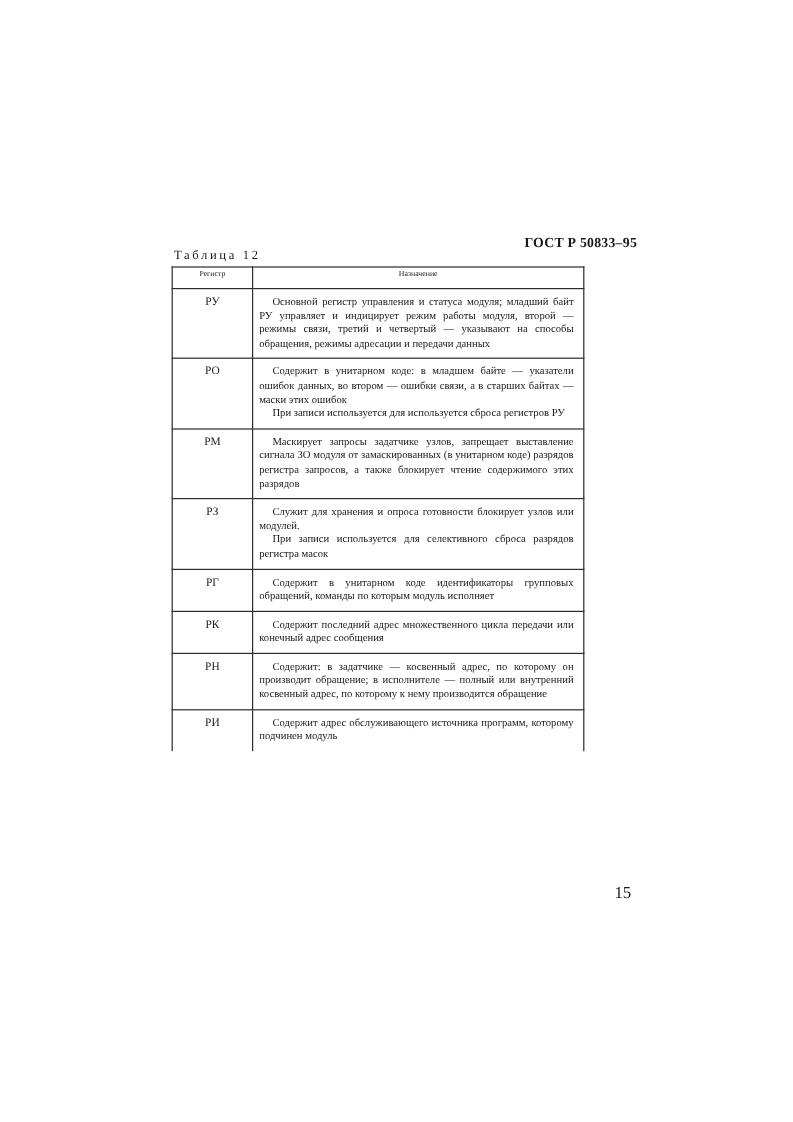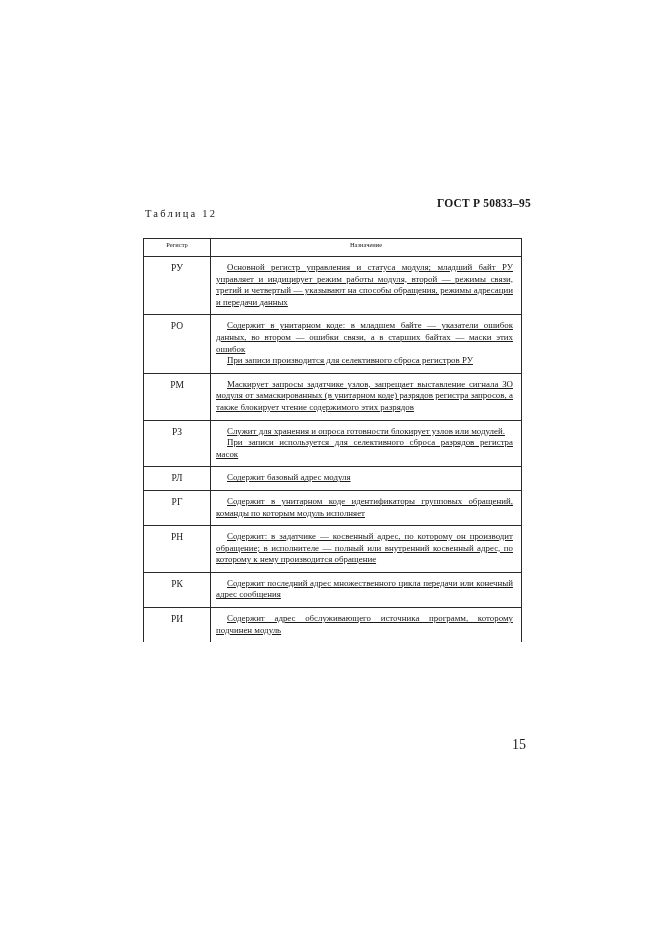--- a/index.html
+++ b/index.html
@@ -7,7 +7,7 @@
          font-family:"Liberation Serif","DejaVu Serif",serif; color:#1a1a1a; }
   .doc-code { position:absolute; left:437px; top:197px; font-size:11.5px; font-weight:bold; letter-spacing:0.2px; }
   .table-caption { position:absolute; left:145px; top:208px; font-size:10.5px; letter-spacing:2.2px;text-align:center; }
-  table.reg { position:absolute; left:143px; top:222px; width:379px; border-collapse:collapse;margin-top:16px; }
+  table.reg { position:absolute; left:143px; top:222px; width:344px; border-collapse:collapse; }
   table.reg th, table.reg td { border:1.3px solid #2a2a2a; vertical-align:top; }
   table.reg th { font-weight:normal; font-size:6.5px; height:15px; padding:2px 0 0 0; text-align:center; }
   table.reg td.name { width:64px; text-align:center; font-size:9.5px; padding-top:6px; }

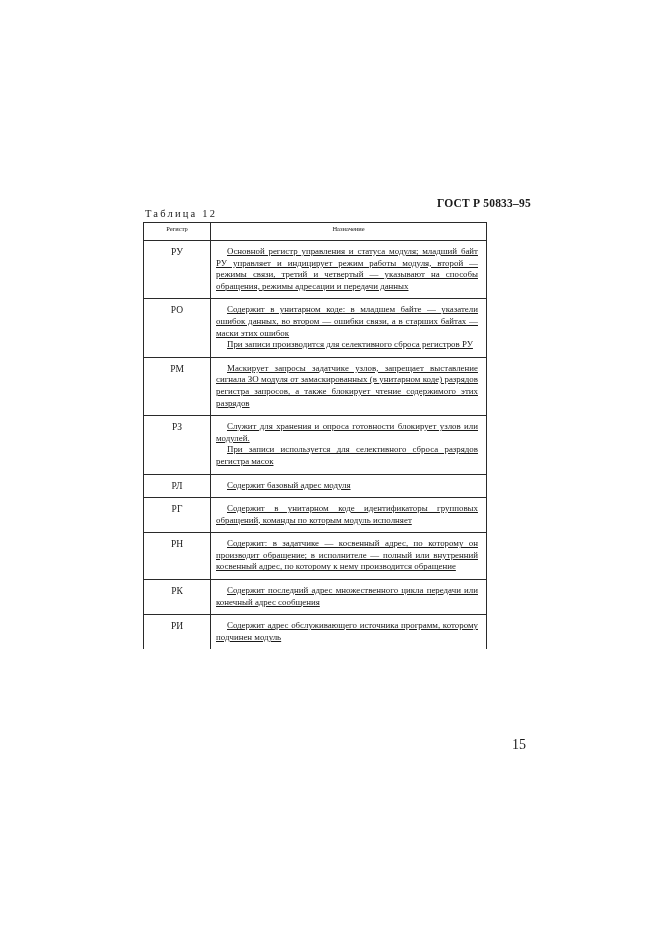--- a/index.html
+++ b/index.html
@@ -12,7 +12,7 @@
   table.reg th { font-weight:normal; font-size:6.5px; height:15px; padding:2px 0 0 0; text-align:center; }
   table.reg td.name { width:64px; text-align:center; font-size:9.5px; padding-top:6px; }
   table.reg td.desc { font-size:8.9px; line-height:11.6px; padding:5px 8px 6px 5px; text-align:justify; }
-  .p { text-indent:11px; margin:0;text-decoration:underline; }
+  .p { text-indent:11px; margin:0; }
   table.reg tr.last td { border-bottom:none; }
   .page-num { position:absolute; left:512px; top:737px; font-size:14px; }
 </style>

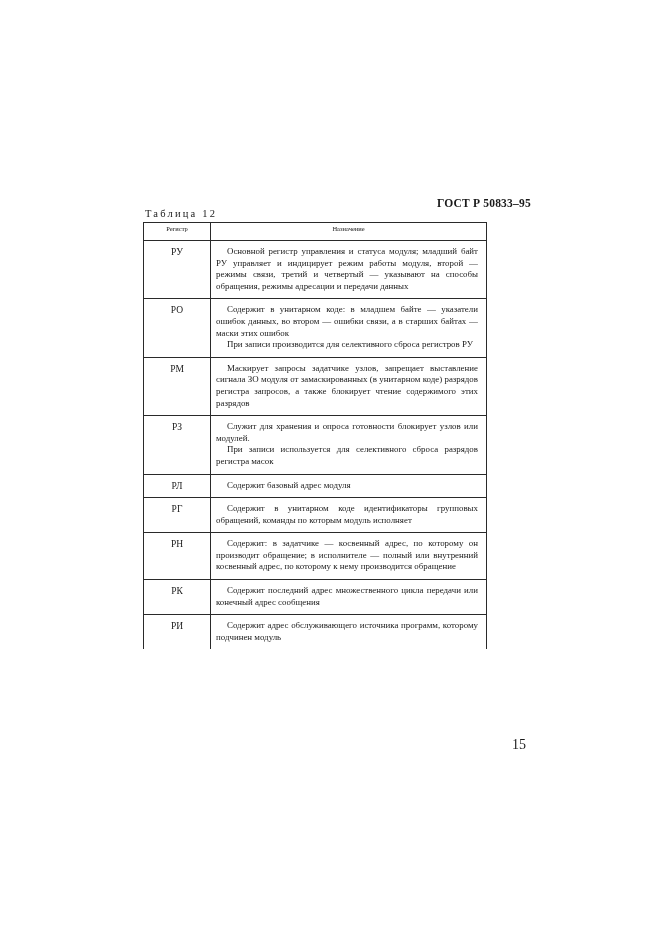--- a/index.html
+++ b/index.html
@@ -40,7 +40,7 @@
         <td class="name">РО</td>
         <td class="desc">
           <p class="p">Содержит в унитарном коде: в младшем байте — указатели ошибок данных, во втором — ошибки связи, а в старших байтах — маски этих ошибок</p>
-          <p class="p">При записи производится для селективного сброса регистров РУ</p>
+          <p class="p">При записи используется для используется сброса регистров РУ</p>
         </td>
       </tr>
       <tr>

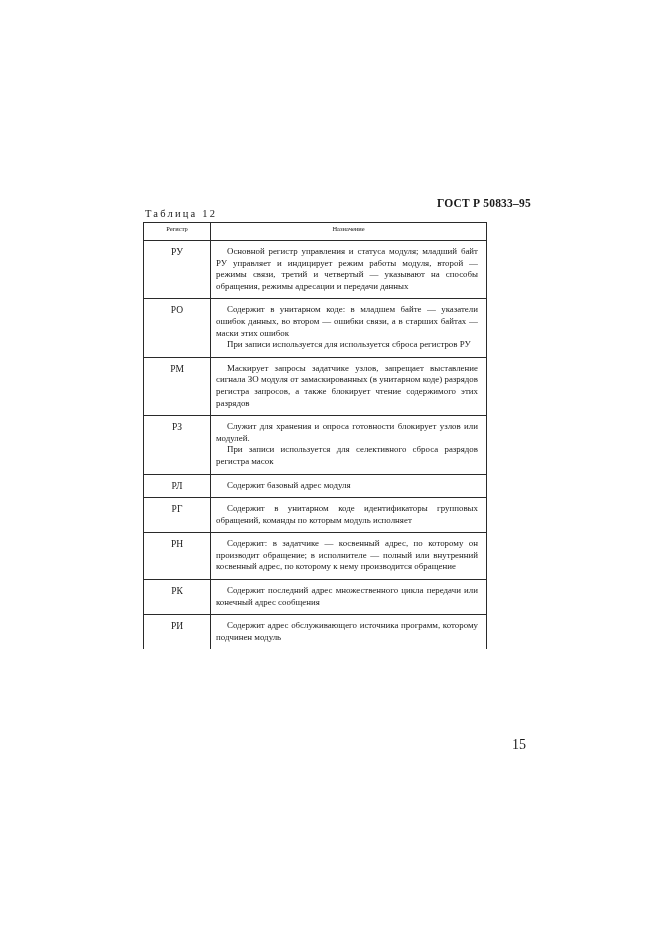--- a/index.html
+++ b/index.html
@@ -57,12 +57,6 @@
         </td>
       </tr>
       <tr>
-        <td class="name">РЛ</td>
-        <td class="desc">
-          <p class="p">Содержит базовый адрес модуля</p>
-        </td>
-      </tr>
-      <tr>
         <td class="name">РГ</td>
         <td class="desc">
           <p class="p">Содержит в унитарном коде идентификаторы групповых обращений, команды по которым модуль исполняет</p>

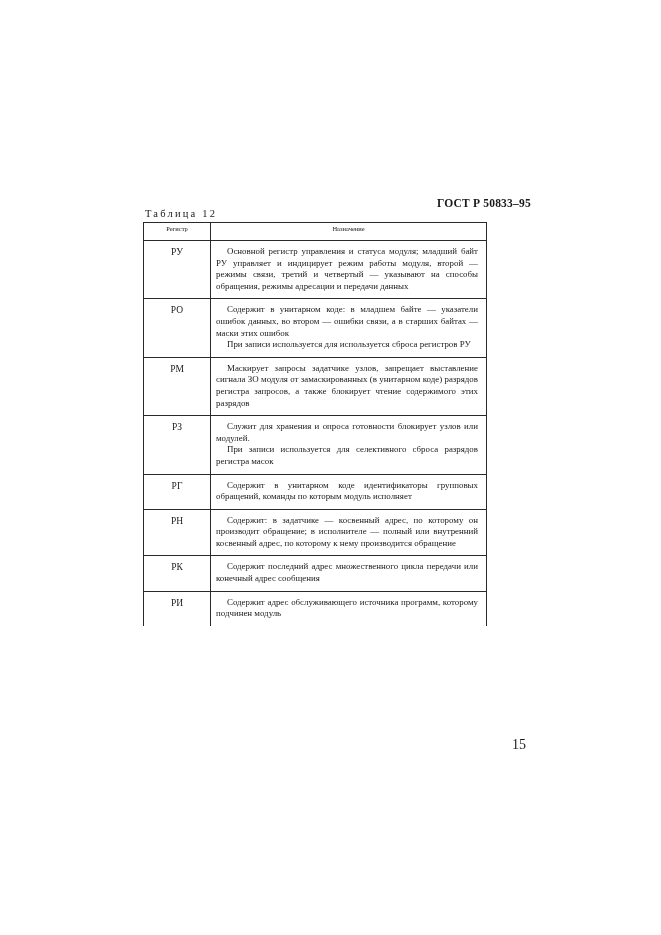--- a/index.html
+++ b/index.html
@@ -63,15 +63,15 @@
         </td>
       </tr>
       <tr>
+        <td class="name">РК</td>
+        <td class="desc">
+          <p class="p">Содержит последний адрес множественного цикла передачи или конечный адрес сообщения</p>
+        </td>
+      </tr>
+      <tr>
         <td class="name">РН</td>
         <td class="desc">
           <p class="p">Содержит: в задатчике — косвенный адрес, по которому он производит обращение; в исполнителе — полный или внутренний косвенный адрес, по которому к нему производится обращение</p>
-        </td>
-      </tr>
-      <tr>
-        <td class="name">РК</td>
-        <td class="desc">
-          <p class="p">Содержит последний адрес множественного цикла передачи или конечный адрес сообщения</p>
         </td>
       </tr>
       <tr class="last">

